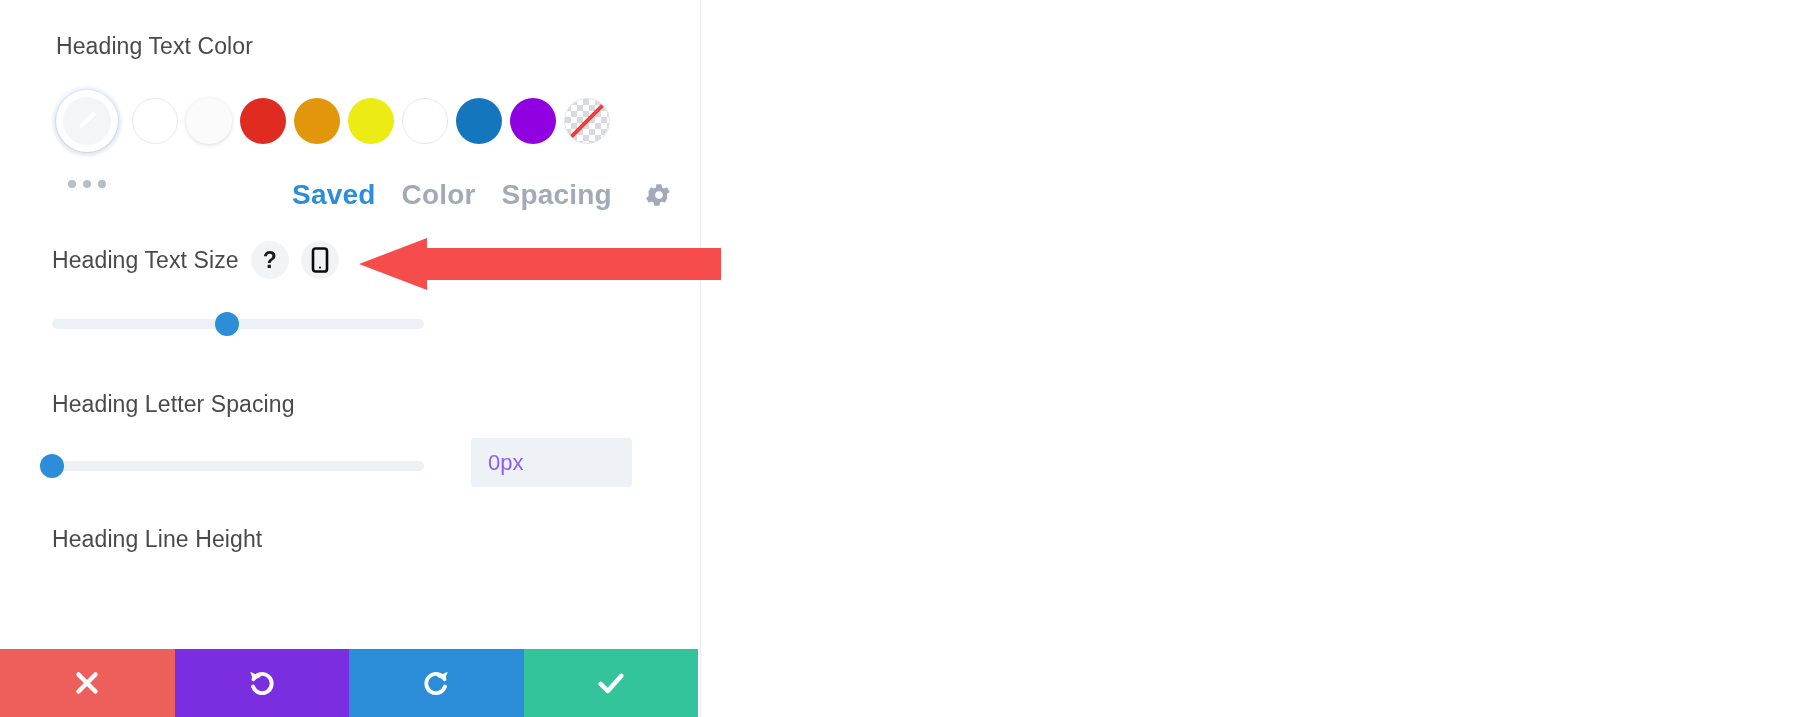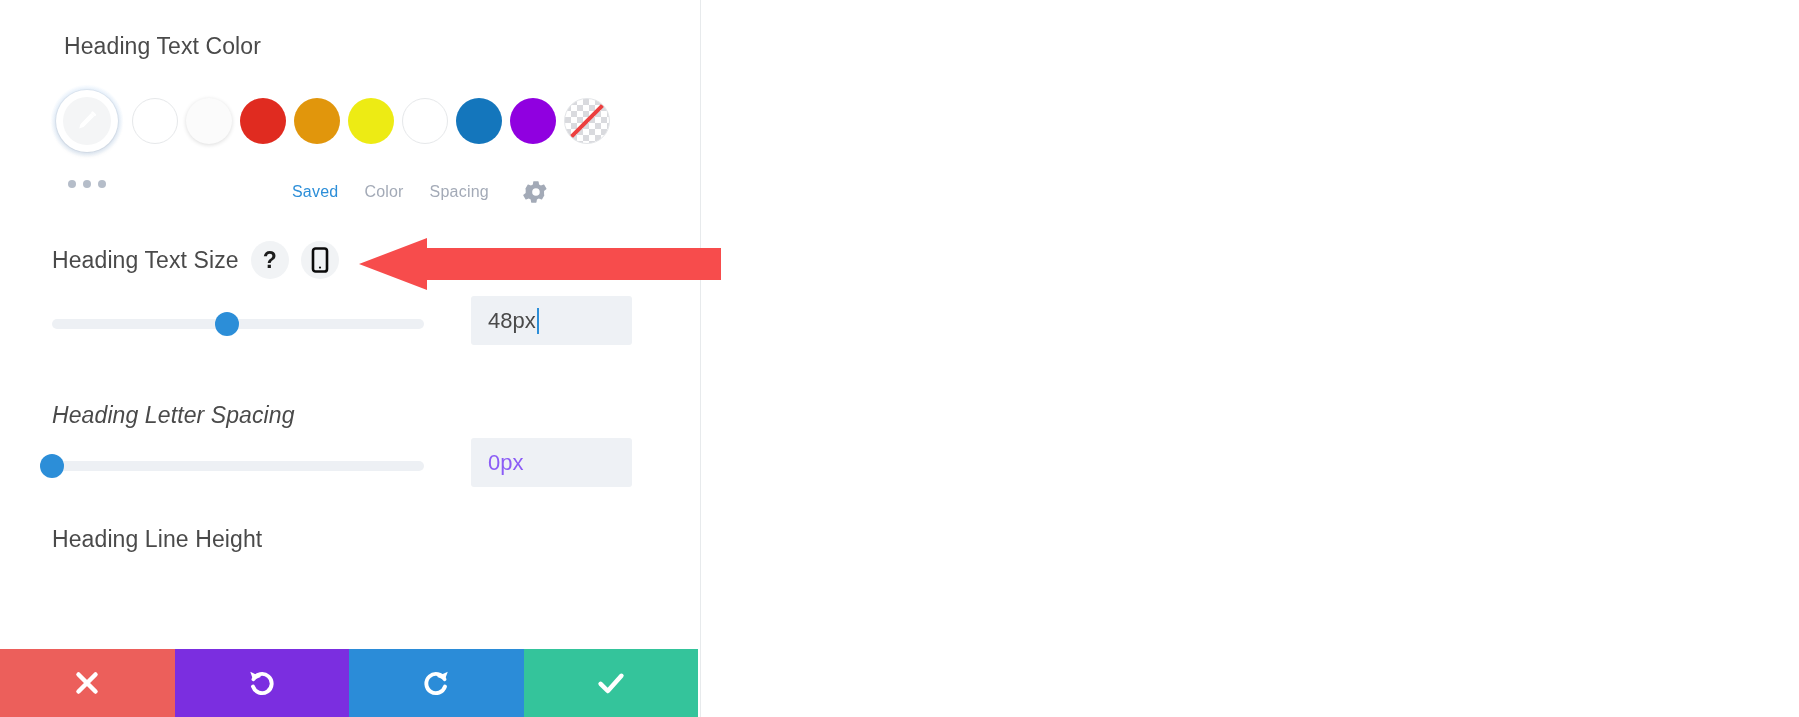--- a/index.html
+++ b/index.html
@@ -59,7 +59,7 @@
 
   
   .color-section { position: absolute; left: 0; top: 0; width: 698px; }
-  .color-title { position: absolute; left: 64px; top: 33px; }
+  .color-title { position: absolute; left: 56px; top: 33px; }
 
   .swatch-row {
     position: absolute;

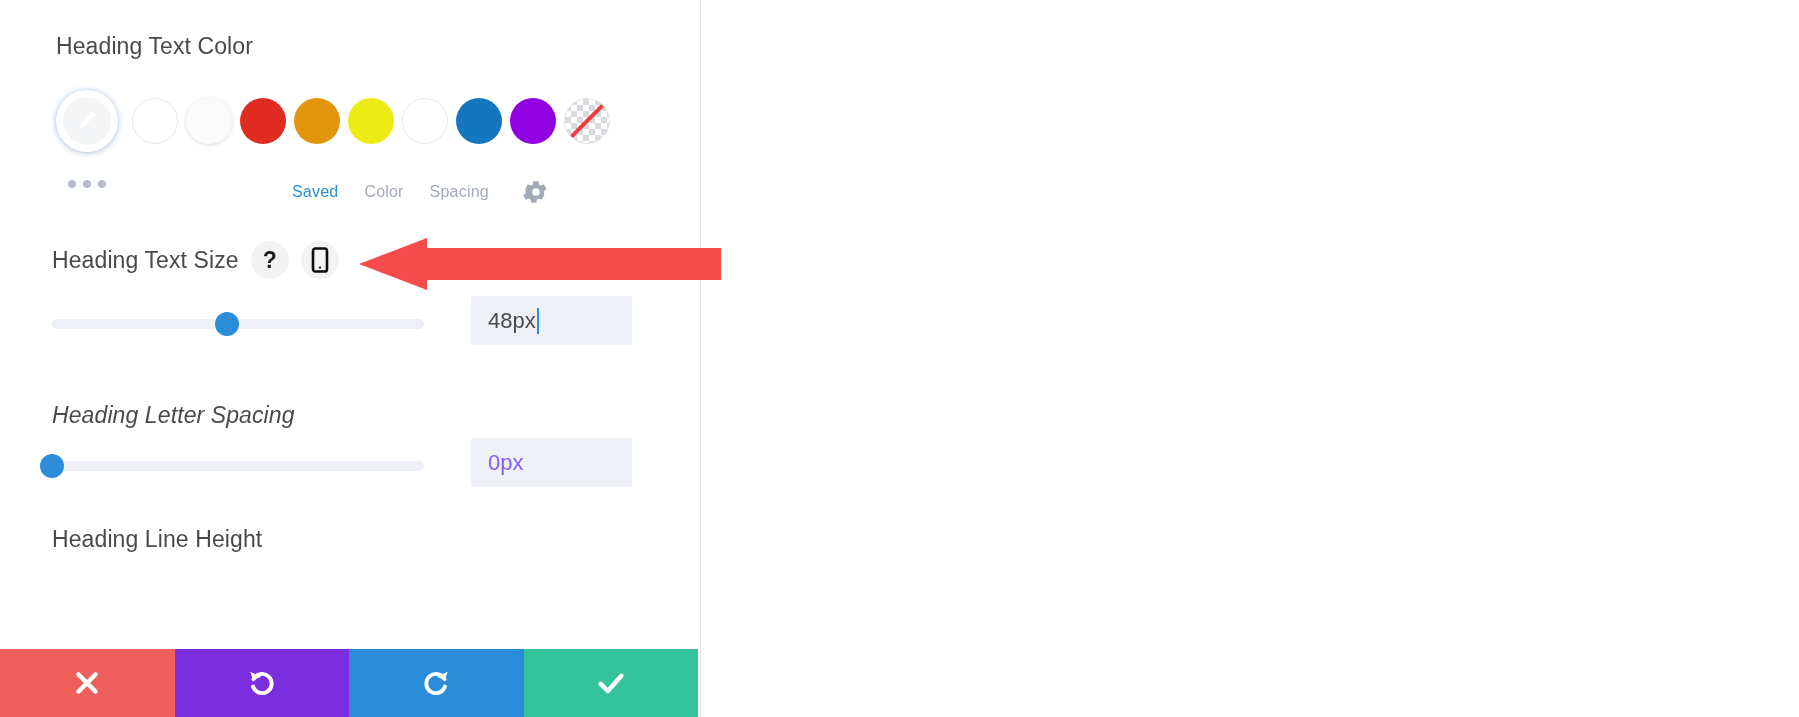--- a/index.html
+++ b/index.html
@@ -161,8 +161,8 @@
     gap: 26px;
   }
   .tab {
-    font-size: 16px;
-    font-weight: 400;
+    font-size: 28px;
+    font-weight: 700;
     color: #a3aab7;
     cursor: pointer;
     letter-spacing: .2px;

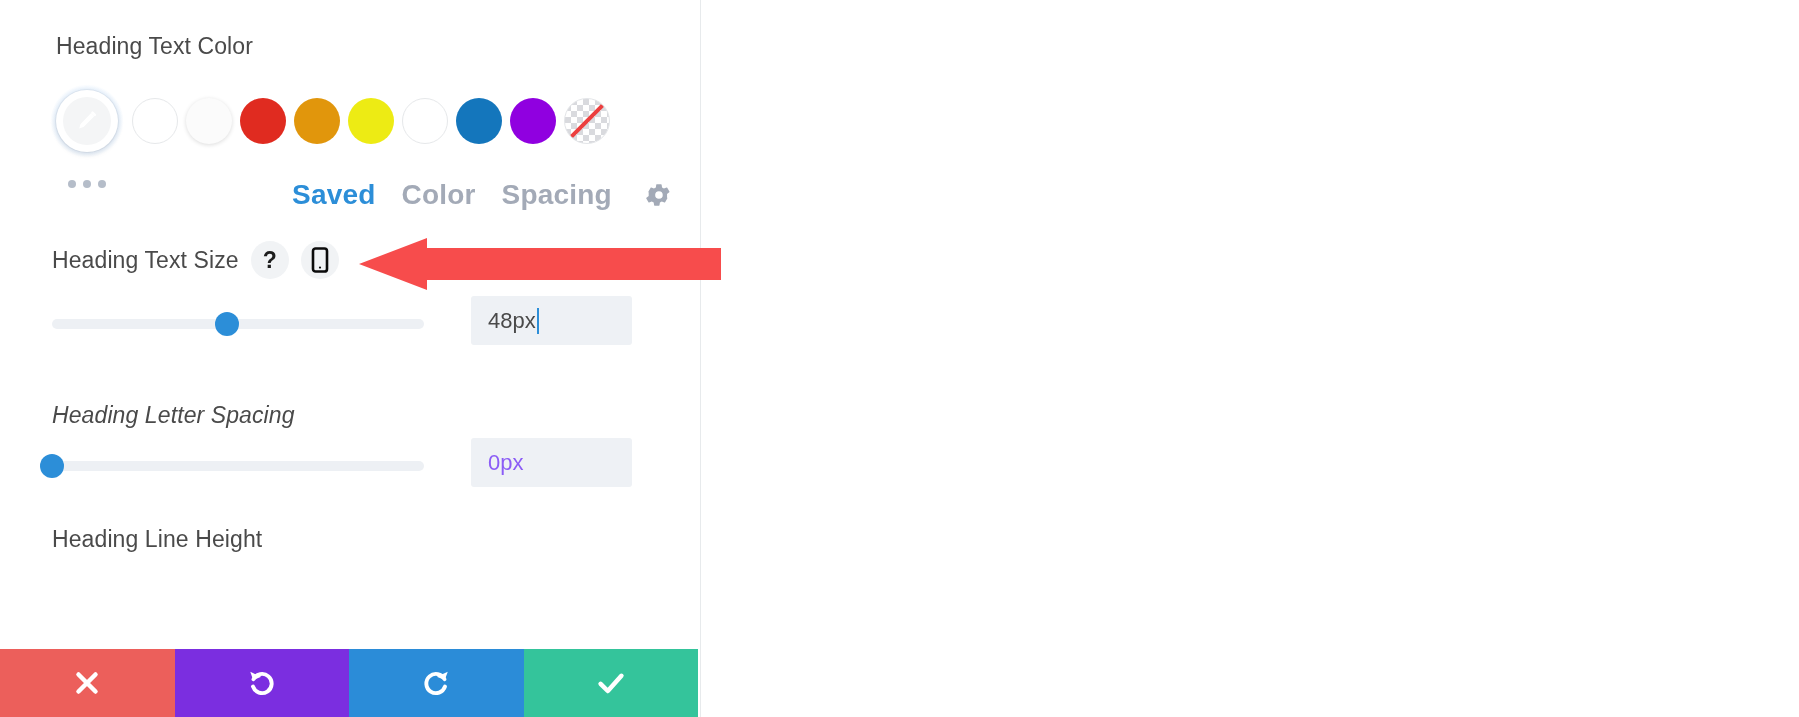--- a/index.html
+++ b/index.html
@@ -353,10 +353,6 @@
           <div class="track"></div>
           <div class="thumb" id="size-thumb" style="left: 47%;"></div>
         </div>
-        <div class="value-box">
-          <span class="value-text">48px</span>
-          <span class="caret"></span>
-        </div>
       </div>
     </div>
 

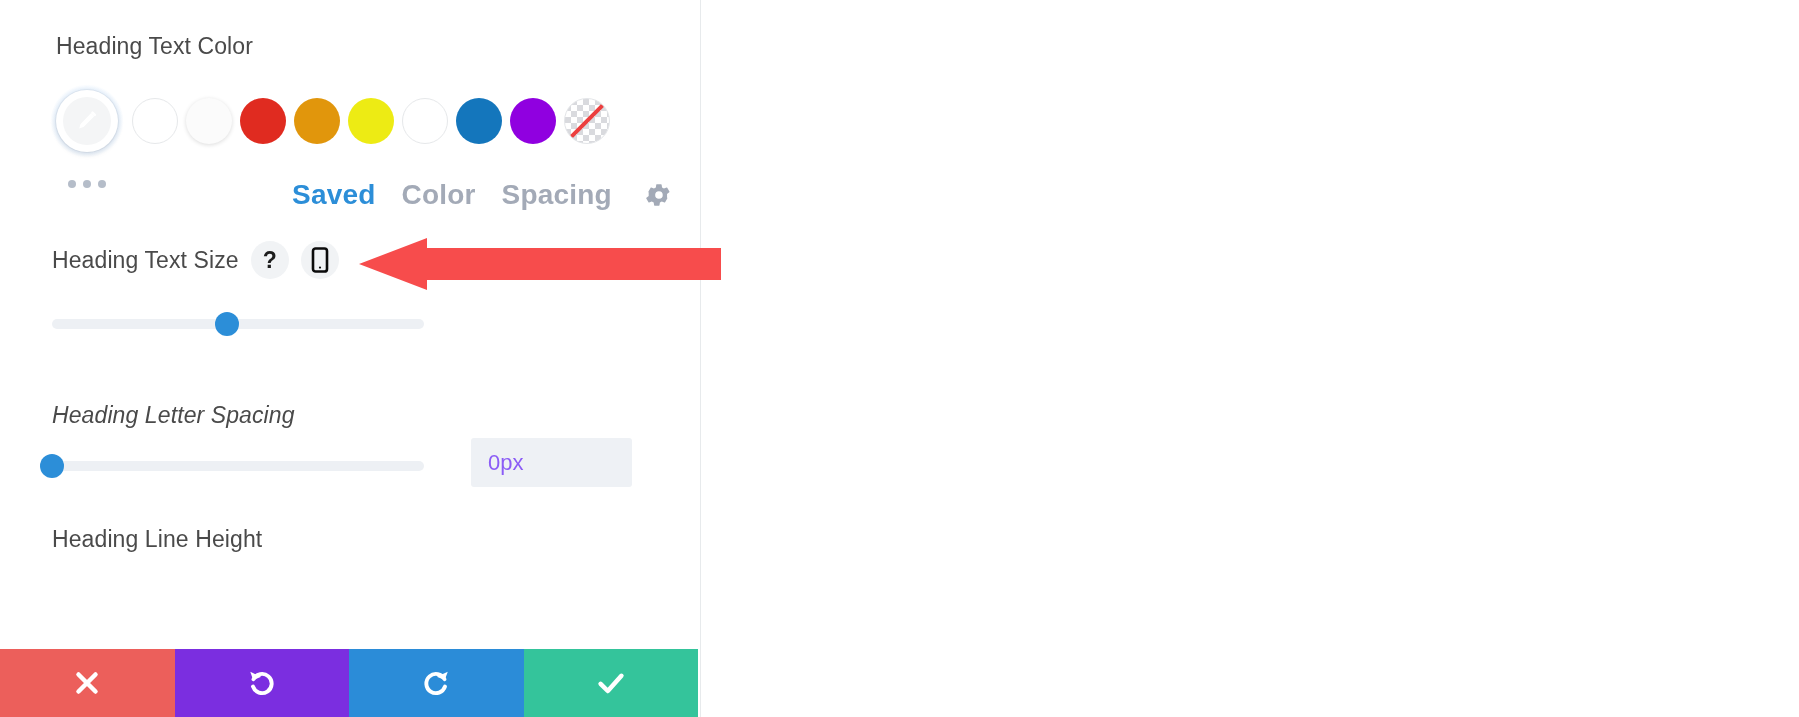--- a/index.html
+++ b/index.html
@@ -357,7 +357,7 @@
     </div>
 
     <div class="control" style="top:386px;">
-      <div class="control-head" style="top:16px;font-style:italic;">
+      <div class="control-head" style="top:5px;">
         <span class="field-label">Heading Letter Spacing</span>
       </div>
 

